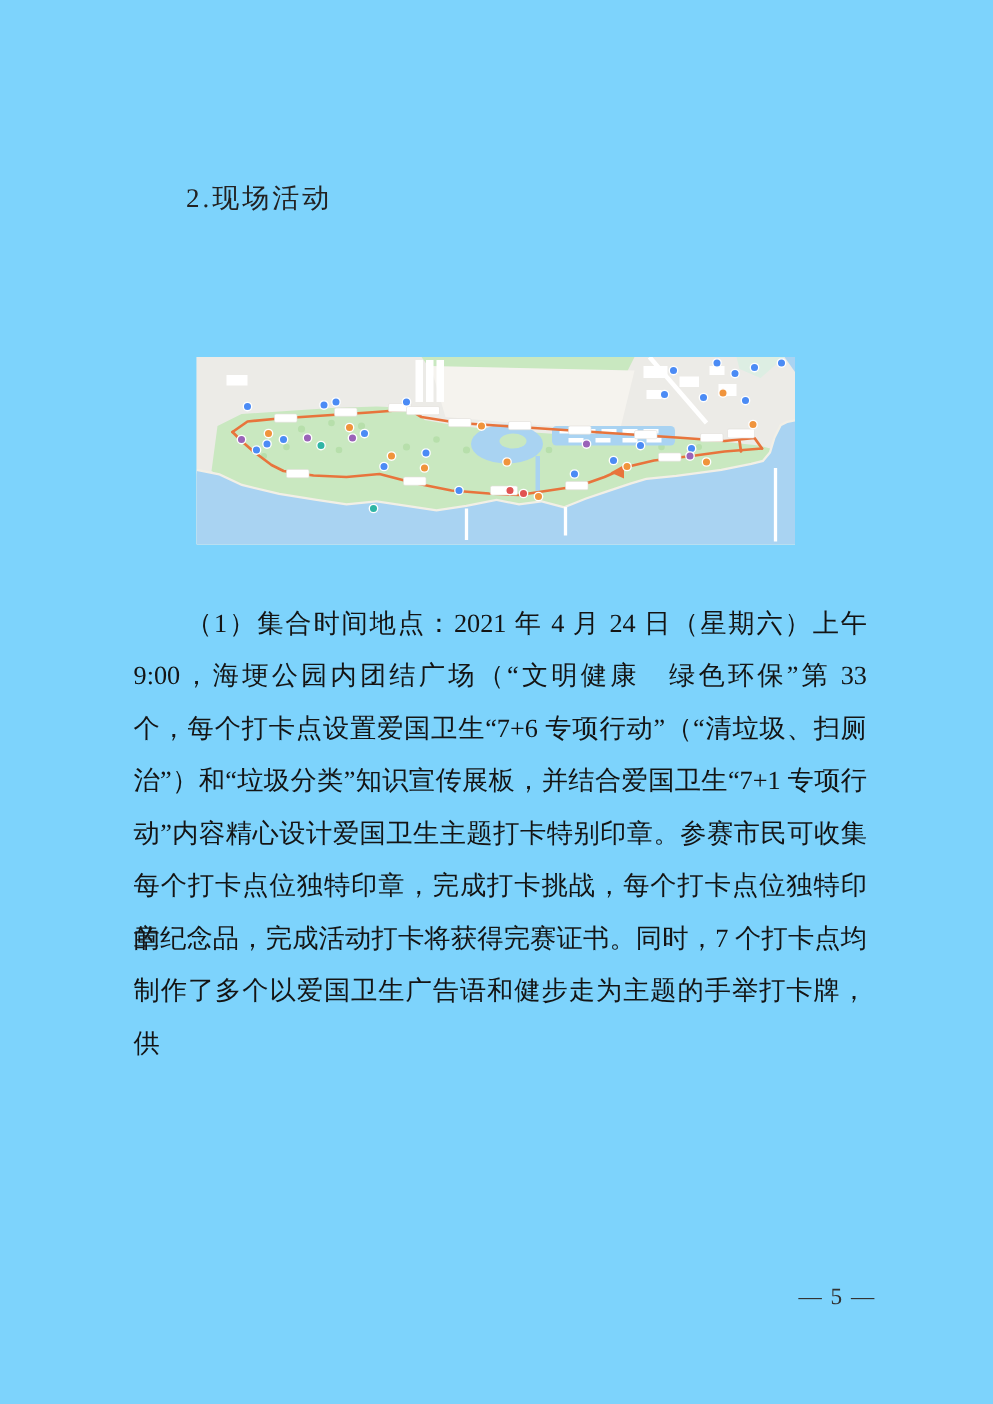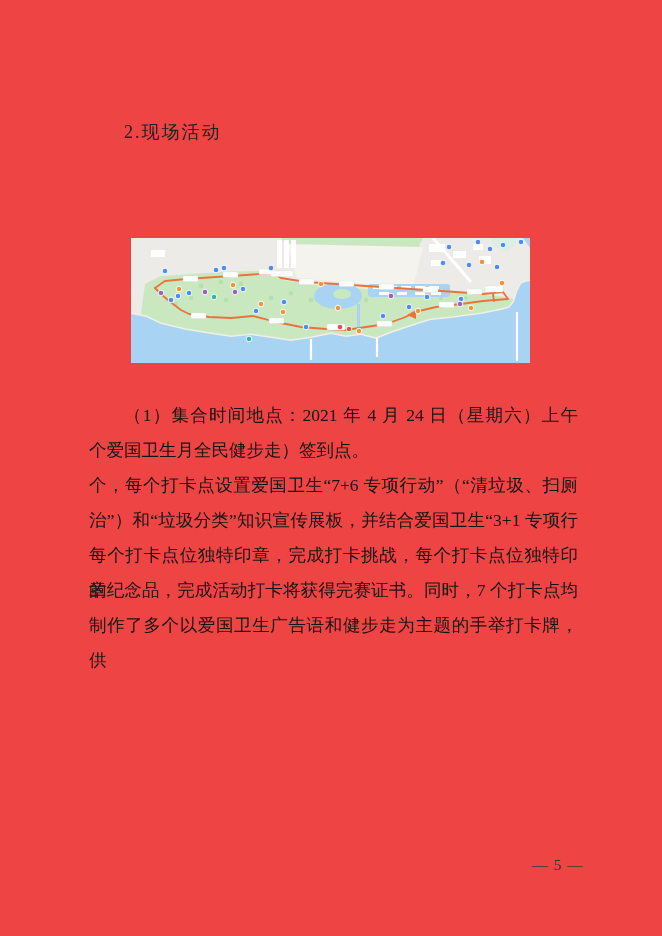--- a/index.html
+++ b/index.html
@@ -8,7 +8,7 @@
     font-family:"Liberation Serif","DejaVu Serif",serif;
     color:#1a1a1a;overflow:hidden;
   }
-  .page{position:absolute;inset:0;background:#ef4444;}
+  .page{position:absolute;inset:0;background:#7dd3fc;}
   .heading{
     position:absolute;left:124px;top:120px;
     font-size:18px;letter-spacing:2px;color:#222;

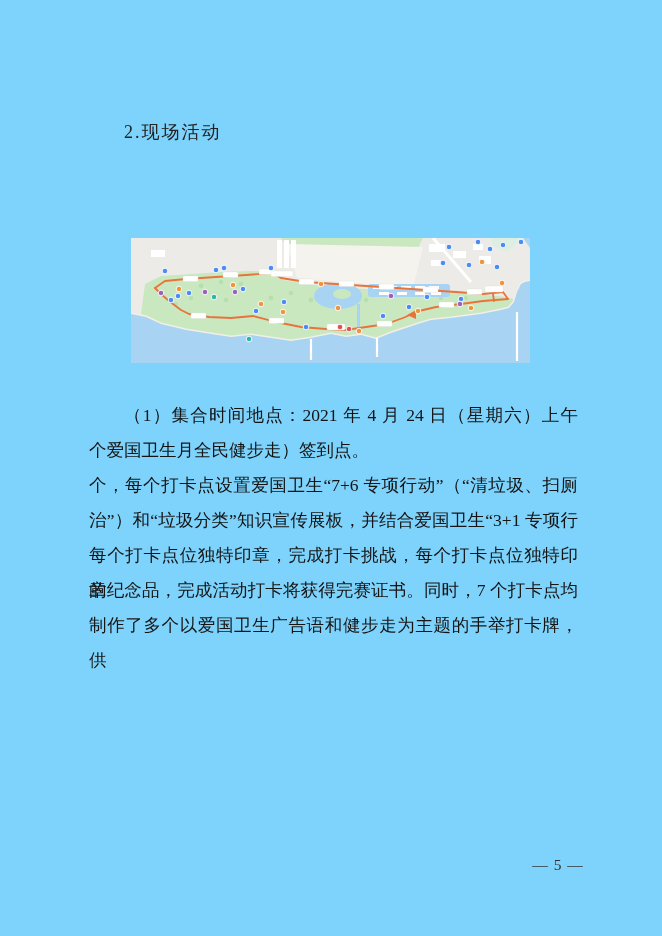--- a/index.html
+++ b/index.html
@@ -207,6 +207,7 @@
 
   <div class="text-block">
     <div class="line jz ind">（1）集合时间地点：2021 年 4 月 24 日（星期六）上午</div>
+    <div class="line jz">9:00，海埂公园内团结广场（“文明健康　绿色环保”第 33</div>
     <div class="line">个爱国卫生月全民健步走）签到点。</div>
     <div class="line jz">个，每个打卡点设置爱国卫生“7+6 专项行动”（“清垃圾、扫厕</div>
     <div class="line jz">治”）和“垃圾分类”知识宣传展板，并结合爱国卫生“3+1 专项行</div>

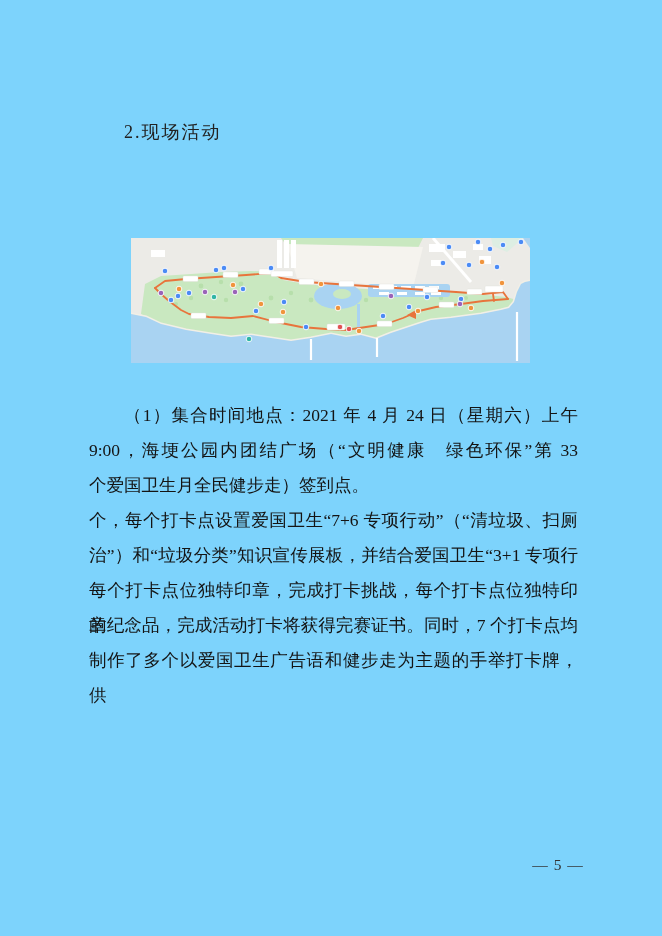--- a/index.html
+++ b/index.html
@@ -208,7 +208,6 @@
   <div class="text-block">
     <div class="line jz ind">（1）集合时间地点：2021 年 4 月 24 日（星期六）上午</div>
     <div class="line jz">9:00，海埂公园内团结广场（“文明健康　绿色环保”第 33</div>
-    <div class="line">个爱国卫生月全民健步走）签到点。</div>
     <div class="line jz">个，每个打卡点设置爱国卫生“7+6 专项行动”（“清垃圾、扫厕</div>
     <div class="line jz">治”）和“垃圾分类”知识宣传展板，并结合爱国卫生“3+1 专项行</div>
     <div class="line jz">每个打卡点位独特印章，完成打卡挑战，每个打卡点位独特印章</div>

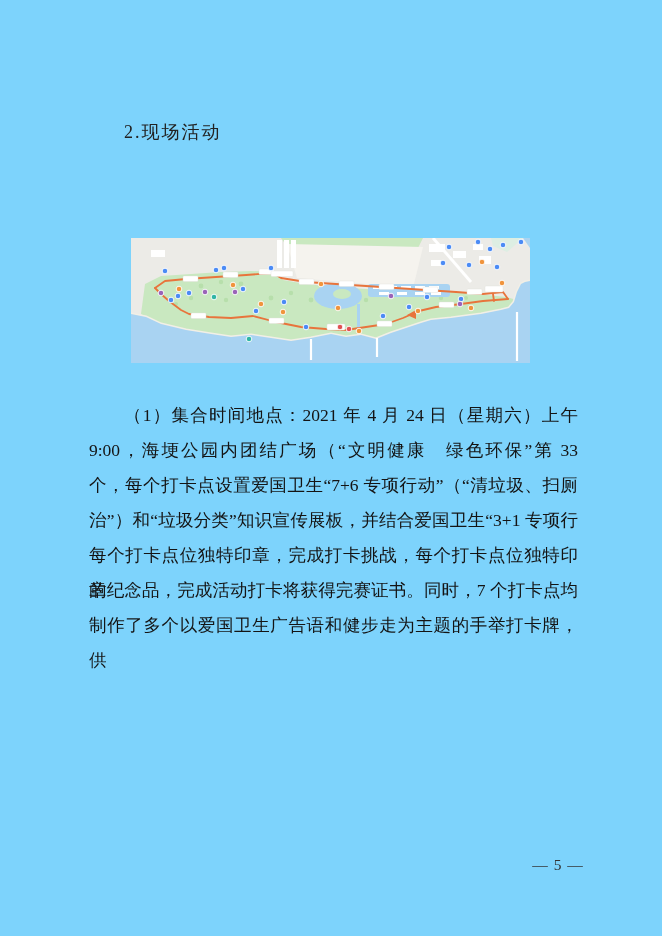--- a/index.html
+++ b/index.html
@@ -209,7 +209,7 @@
     <div class="line jz ind">（1）集合时间地点：2021 年 4 月 24 日（星期六）上午</div>
     <div class="line jz">9:00，海埂公园内团结广场（“文明健康　绿色环保”第 33</div>
     <div class="line jz">个，每个打卡点设置爱国卫生“7+6 专项行动”（“清垃圾、扫厕</div>
-    <div class="line jz">治”）和“垃圾分类”知识宣传展板，并结合爱国卫生“3+1 专项行</div>
+    <div class="line jz">治”）和“垃圾分类”知识宣传展板，并结合爱国卫生“7+1 专项行</div>
     <div class="line jz">每个打卡点位独特印章，完成打卡挑战，每个打卡点位独特印章</div>
     <div class="line jz">的纪念品，完成活动打卡将获得完赛证书。同时，7 个打卡点均</div>
     <div class="line jz">制作了多个以爱国卫生广告语和健步走为主题的手举打卡牌，供</div>

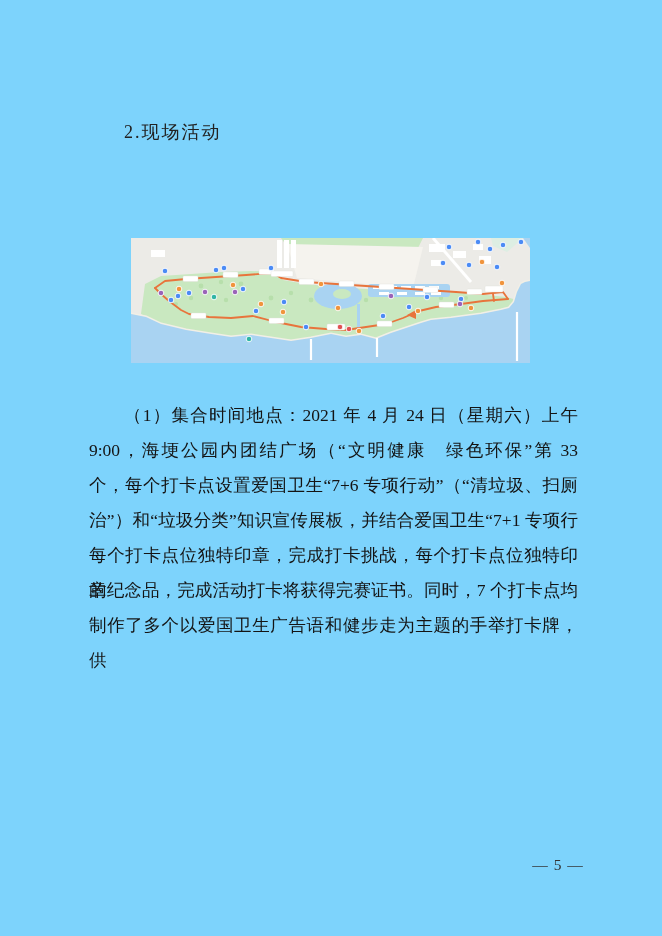--- a/index.html
+++ b/index.html
@@ -210,6 +210,7 @@
     <div class="line jz">9:00，海埂公园内团结广场（“文明健康　绿色环保”第 33</div>
     <div class="line jz">个，每个打卡点设置爱国卫生“7+6 专项行动”（“清垃圾、扫厕</div>
     <div class="line jz">治”）和“垃圾分类”知识宣传展板，并结合爱国卫生“7+1 专项行</div>
+    <div class="line jz">动”内容精心设计爱国卫生主题打卡特别印章。参赛市民可收集</div>
     <div class="line jz">每个打卡点位独特印章，完成打卡挑战，每个打卡点位独特印章</div>
     <div class="line jz">的纪念品，完成活动打卡将获得完赛证书。同时，7 个打卡点均</div>
     <div class="line jz">制作了多个以爱国卫生广告语和健步走为主题的手举打卡牌，供</div>

